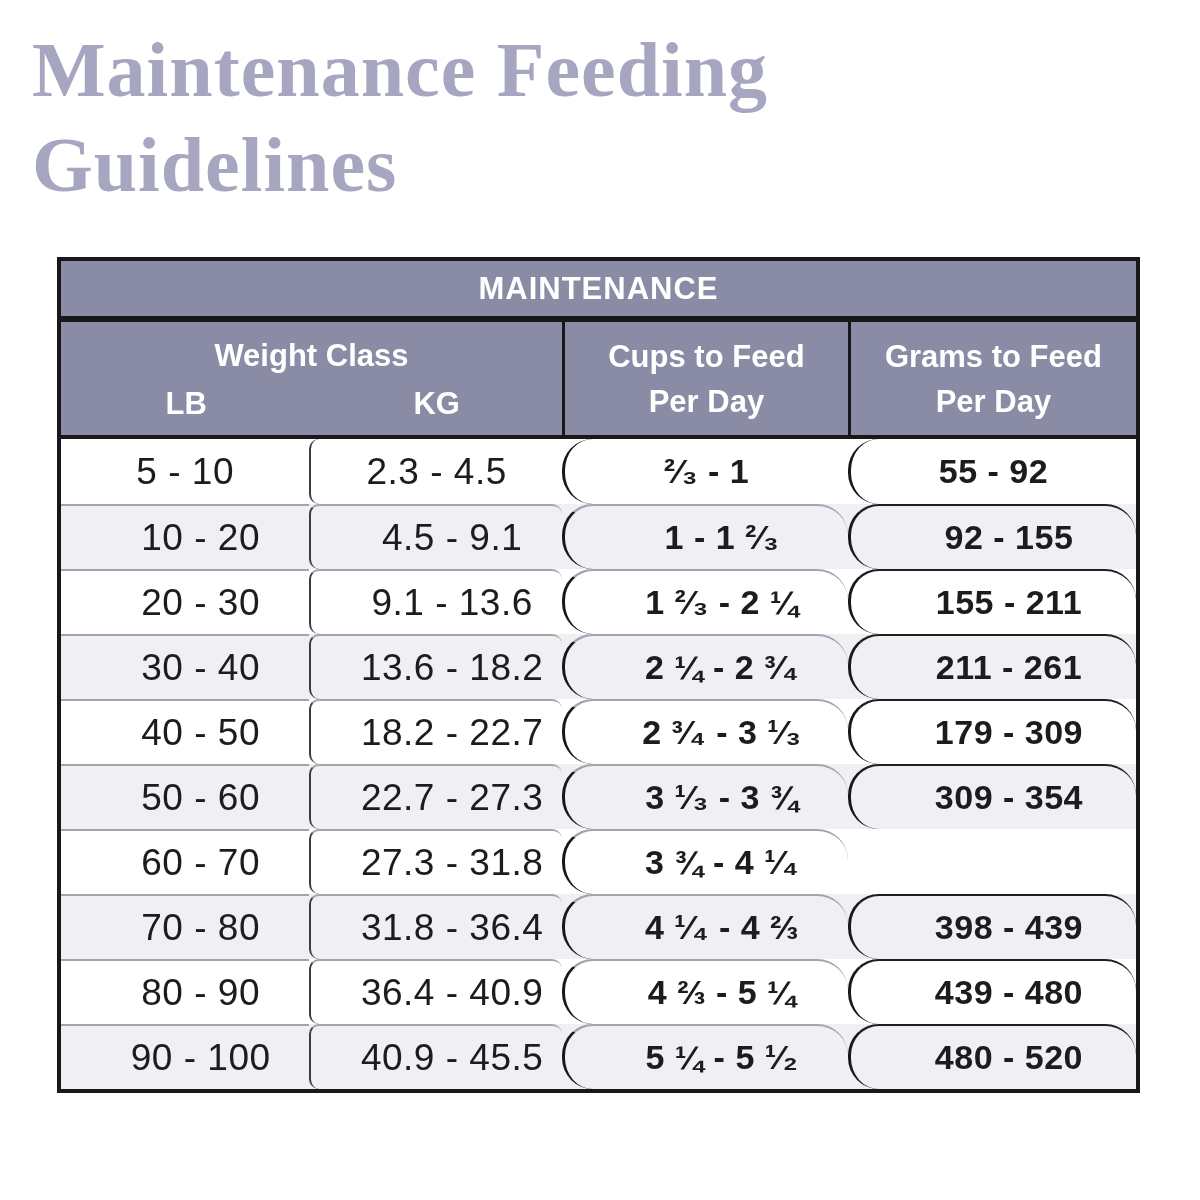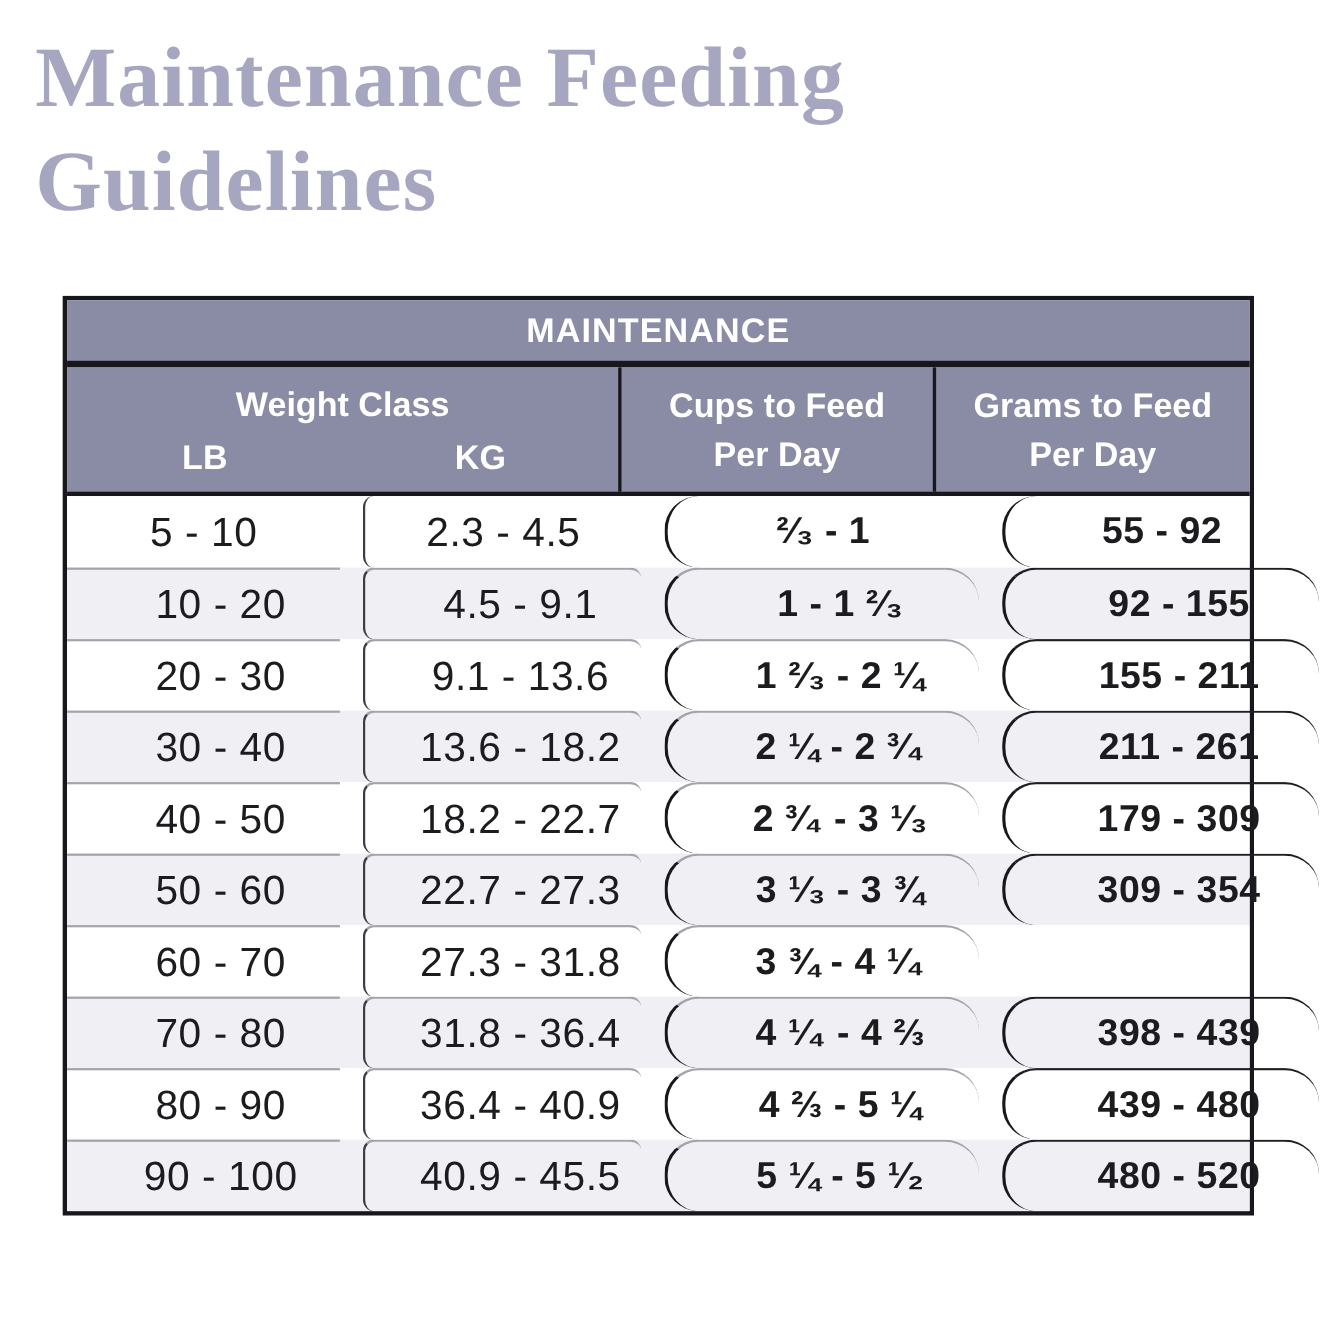--- a/index.html
+++ b/index.html
@@ -35,7 +35,6 @@
     width: 1083px;
     border: 4px solid var(--grid-black, #17171c);
     background: #ffffff;
-    margin-top: 12px;
   }
 
   .banner {

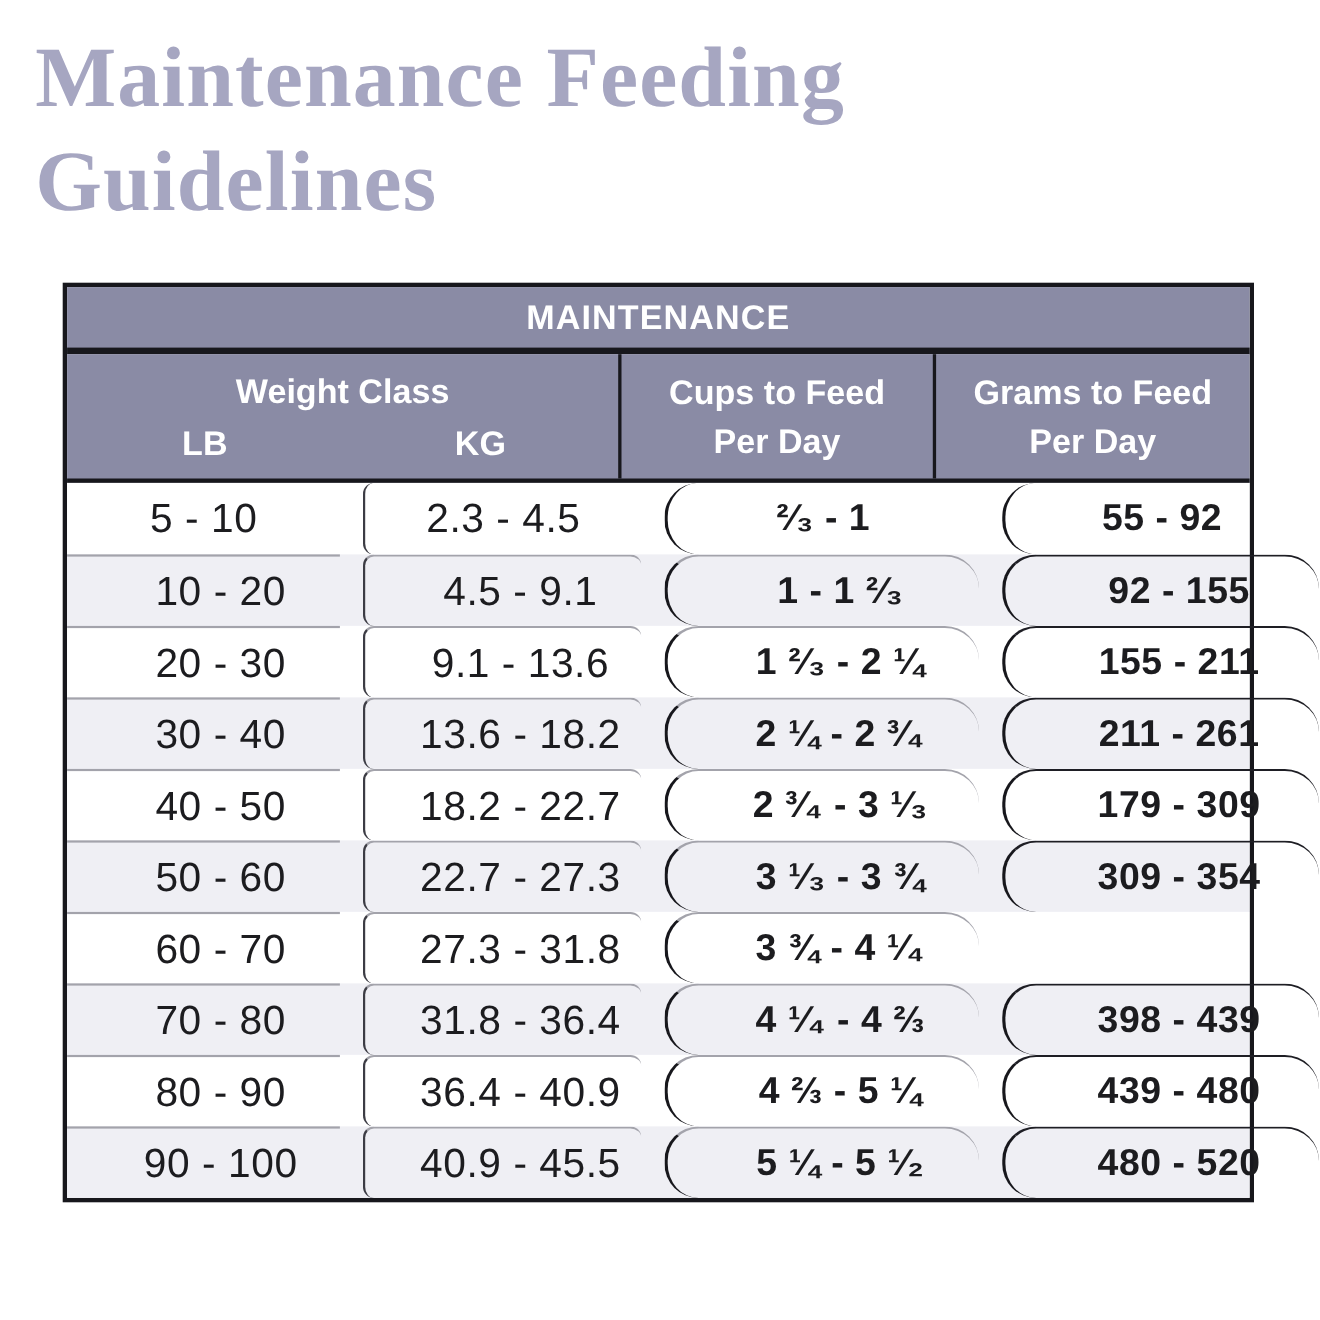--- a/index.html
+++ b/index.html
@@ -88,7 +88,6 @@
     grid-template-columns: 23.1% 23.5% 26.6% 26.8%;
     height: 65px;
     background: #ffffff;
-    gap: 21px;
   }
   .row:nth-child(even) { background: var(--stripe-bg, #efeff4); }
   .cell {

